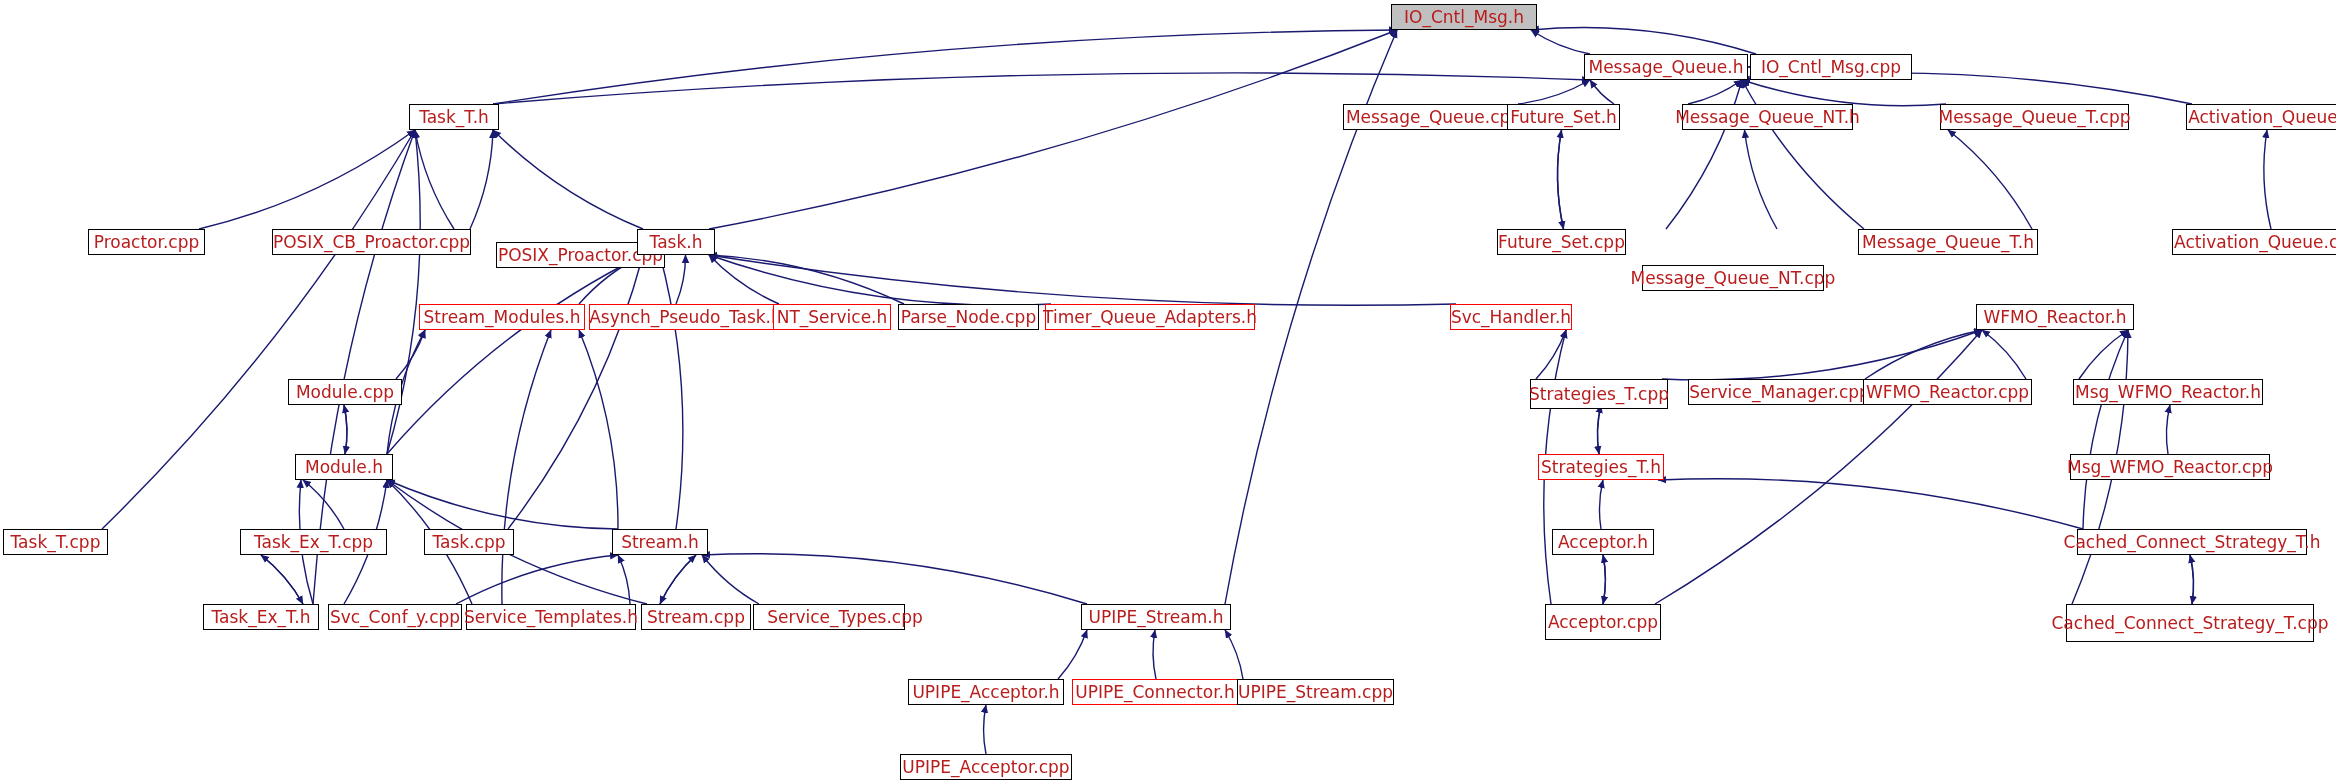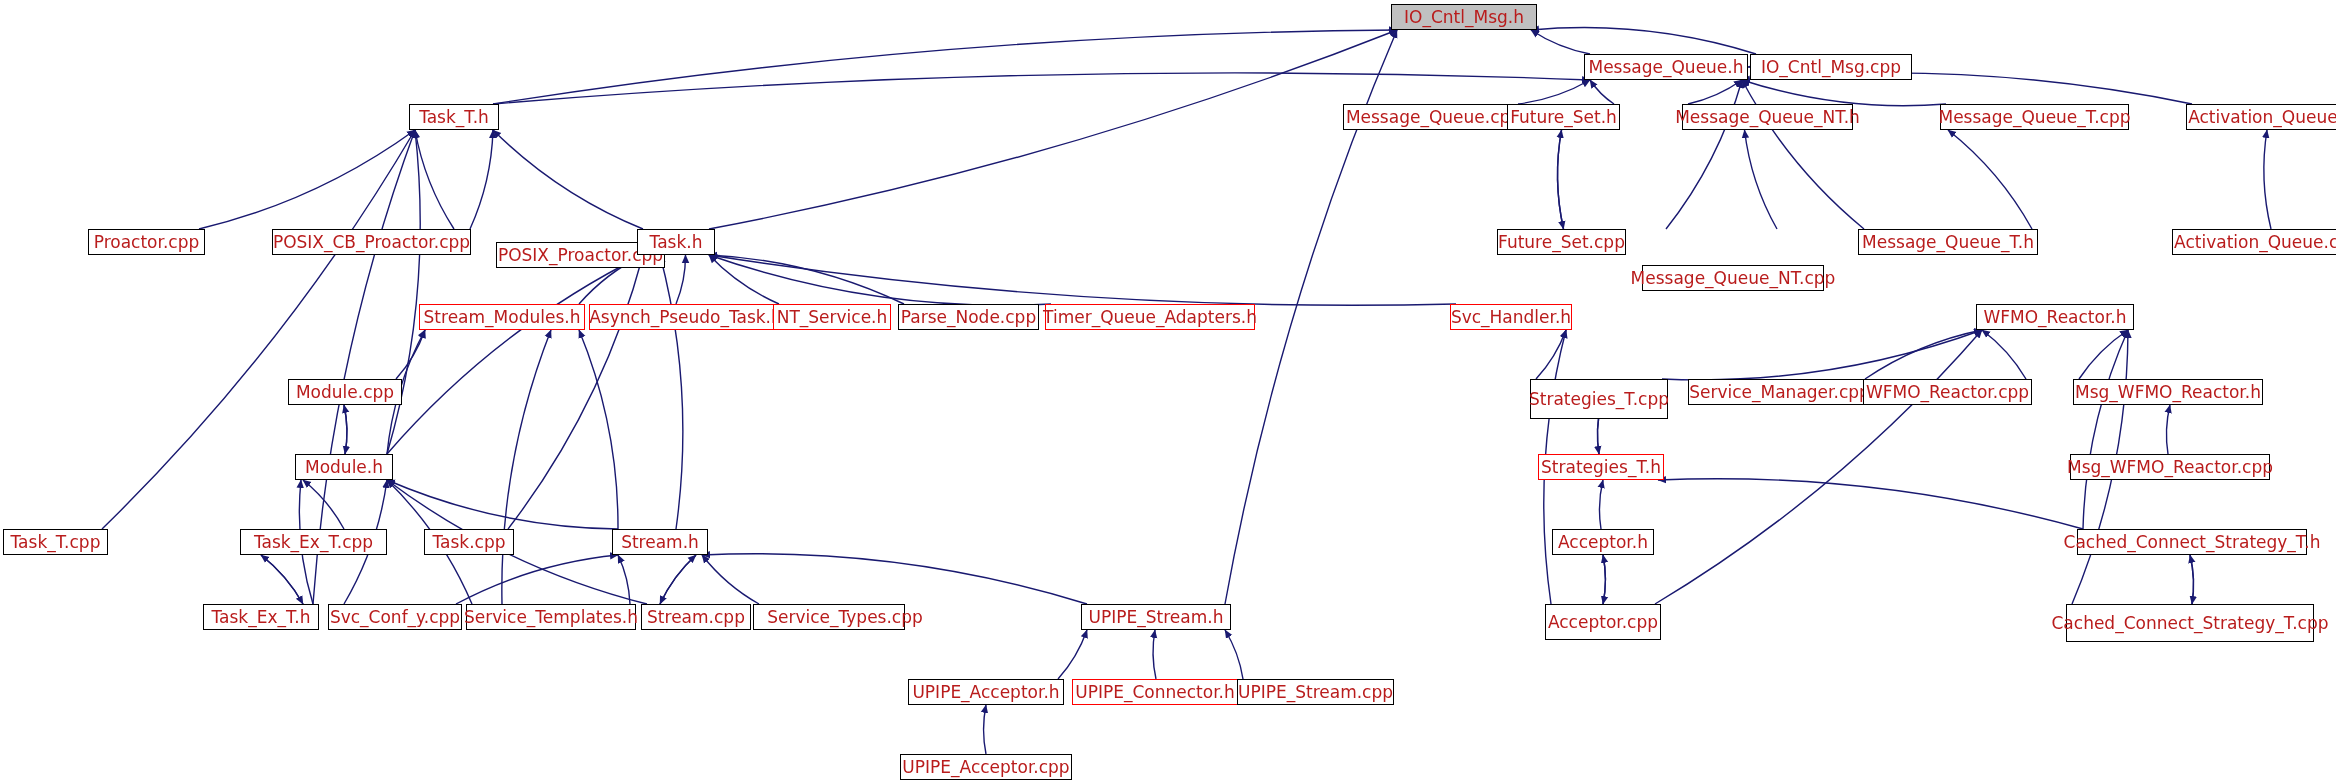--- a/index.html
+++ b/index.html
@@ -146,7 +146,7 @@
       <div class="node red" style="left: 1450px; top: 304px; width: 122px; height: 26px;">Svc_Handler.h</div>
       <div class="node" style="left: 1976px; top: 304px; width: 158px; height: 26px;">WFMO_Reactor.h</div>
       <div class="node" style="left: 288px; top: 379px; width: 114px; height: 26px;">Module.cpp</div>
-      <div class="node" style="left: 1530px; top: 379px; width: 138px; height: 40px;">Strategies_T.cpp</div>
+      <div class="node" style="left: 1530px; top: 379px; width: 138px; height: 30px;">Strategies_T.cpp</div>
       <div class="node" style="left: 1688px; top: 379px; width: 183px; height: 26px;">Service_Manager.cpp</div>
       <div class="node" style="left: 1863px; top: 379px; width: 169px; height: 26px;">WFMO_Reactor.cpp</div>
       <div class="node" style="left: 2073px; top: 379px; width: 190px; height: 26px;">Msg_WFMO_Reactor.h</div>

